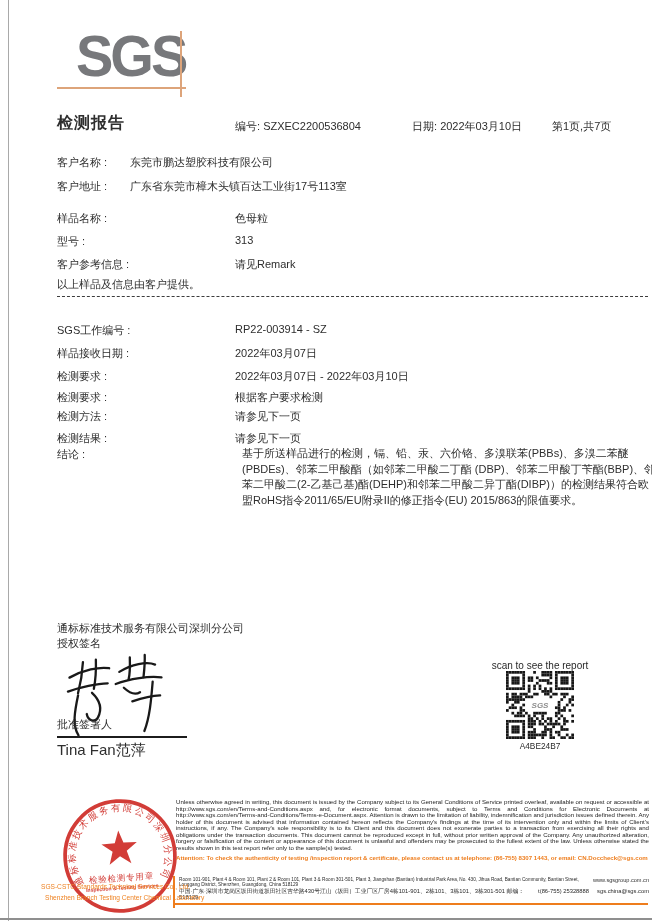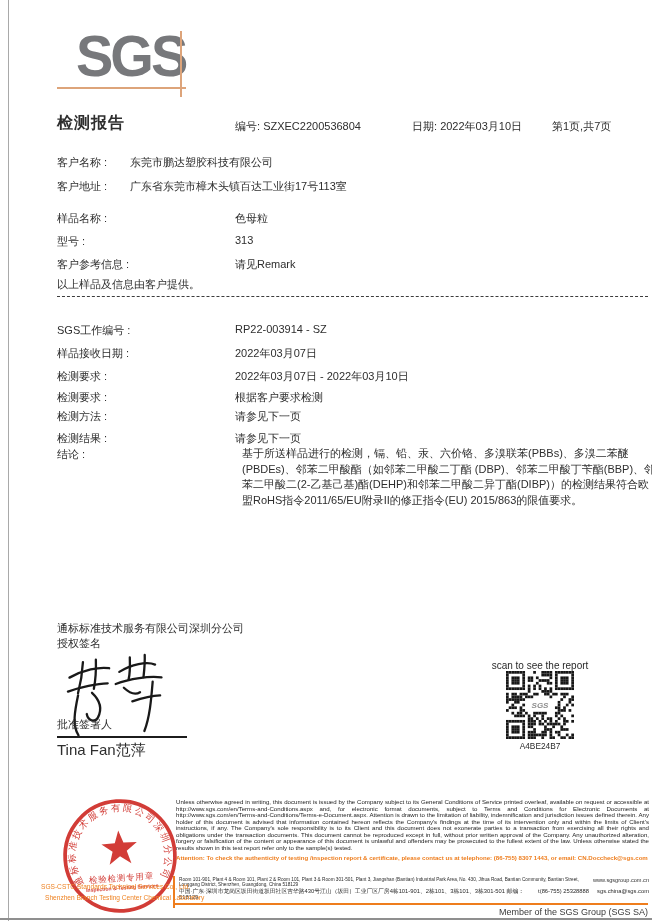--- a/index.html
+++ b/index.html
@@ -482,7 +482,6 @@
     <div class="email">sgs.china@sgs.com</div>
   </div>
   <div class="footer-rule"></div>
-  <div class="member">Member of the SGS Group (SGS SA)</div>
 </div>
 
 </body></html>

